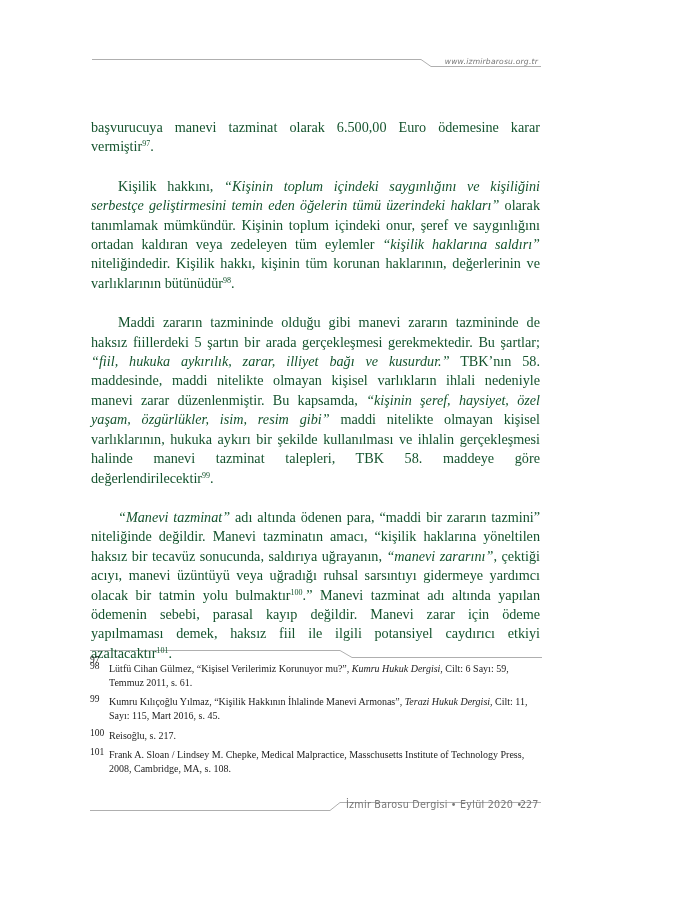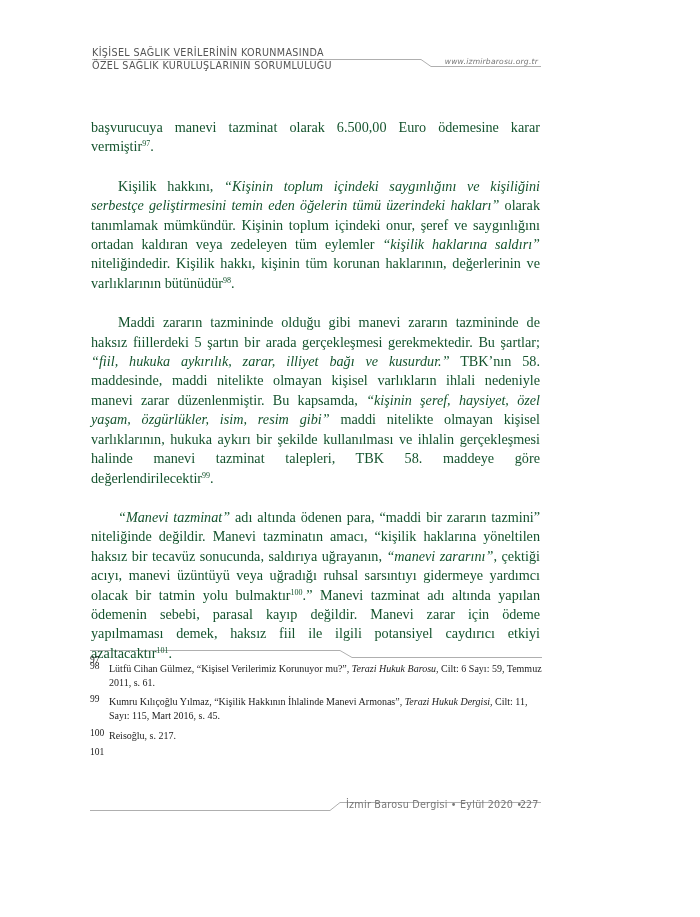--- a/index.html
+++ b/index.html
@@ -133,10 +133,6 @@
 </svg>
 
 <div class="running-head">
-  <div class="article-title">
-    <div>KİŞİSEL SAĞLIK VERİLERİNİN KORUNMASINDA</div>
-    <div>ÖZEL SAĞLIK KURULUŞLARININ SORUMLULUĞU</div>
-  </div>
   <div class="site-url">www.izmirbarosu.org.tr</div>
 </div>
 

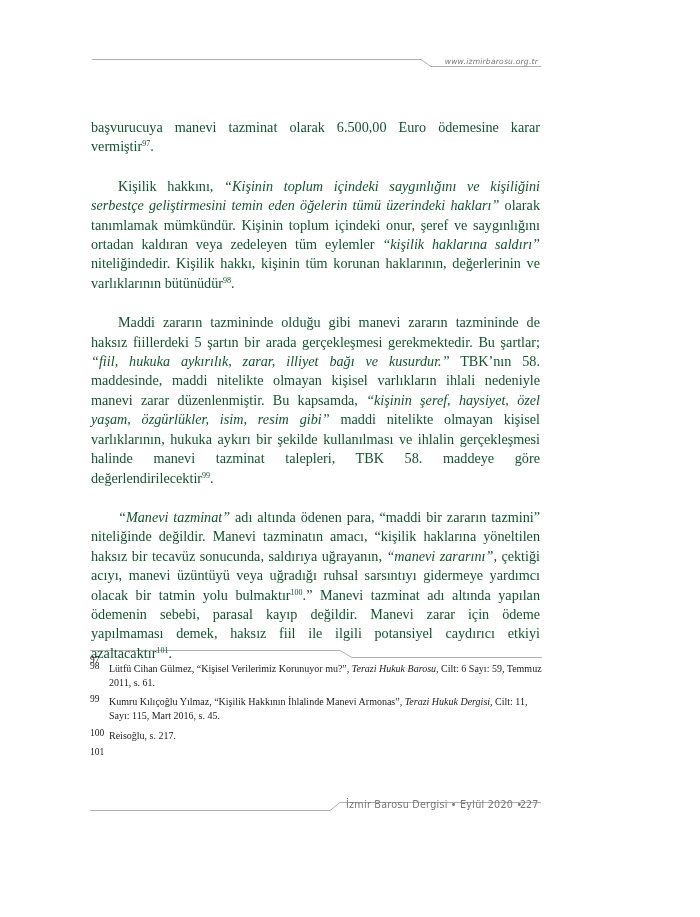--- a/index.html
+++ b/index.html
@@ -152,7 +152,7 @@
   </div>
   <div class="fn">
     <span class="fn-num">98</span>
-    <span>Lütfü Cihan Gülmez, “Kişisel Verilerimiz Korunuyor mu?”, </span><i>Terazi Hukuk Barosu</i><span>, Cilt: 6 Sayı: 59, Temmuz 2011, s. 61.</span>
+    <span>Lütfü Cihan Gülmez, “Kişisel Verilerimiz Korunuyor mu?”, </span><i>Kumru Hukuk Dergisi</i><span>, Cilt: 6 Sayı: 59, Temmuz 2011, s. 61.</span>
   </div>
   <div class="fn">
     <span class="fn-num">99</span>

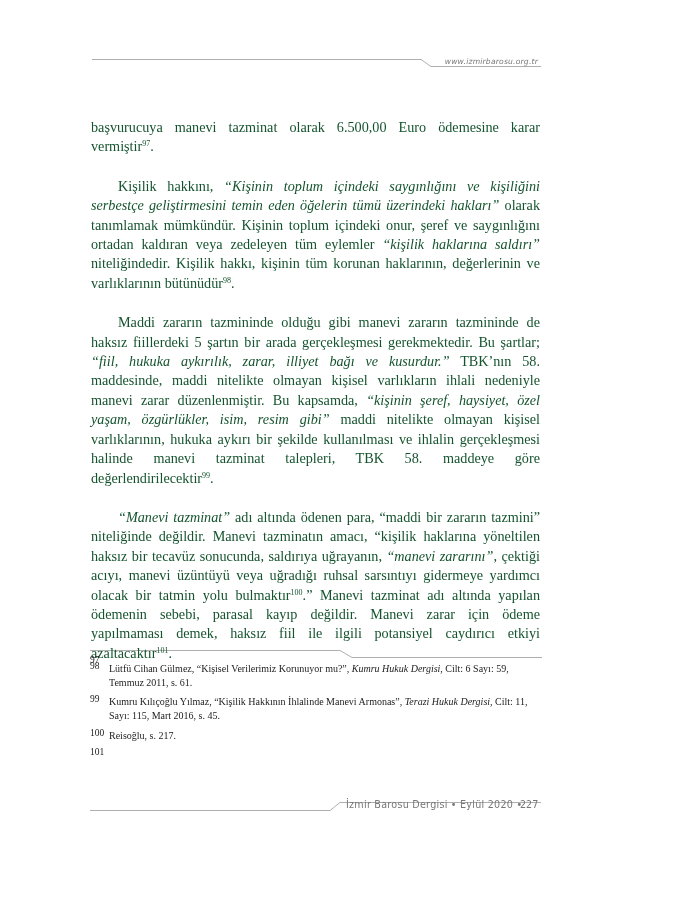--- a/index.html
+++ b/index.html
@@ -164,6 +164,7 @@
   </div>
   <div class="fn">
     <span class="fn-num wide">101</span>
+    <span>Frank A. Sloan / Lindsey M. Chepke, Medical Malpractice, Masschusetts Institute of Technology Press, 2008, Cambridge, MA, s. 108.</span>
   </div>
 </div>
 

